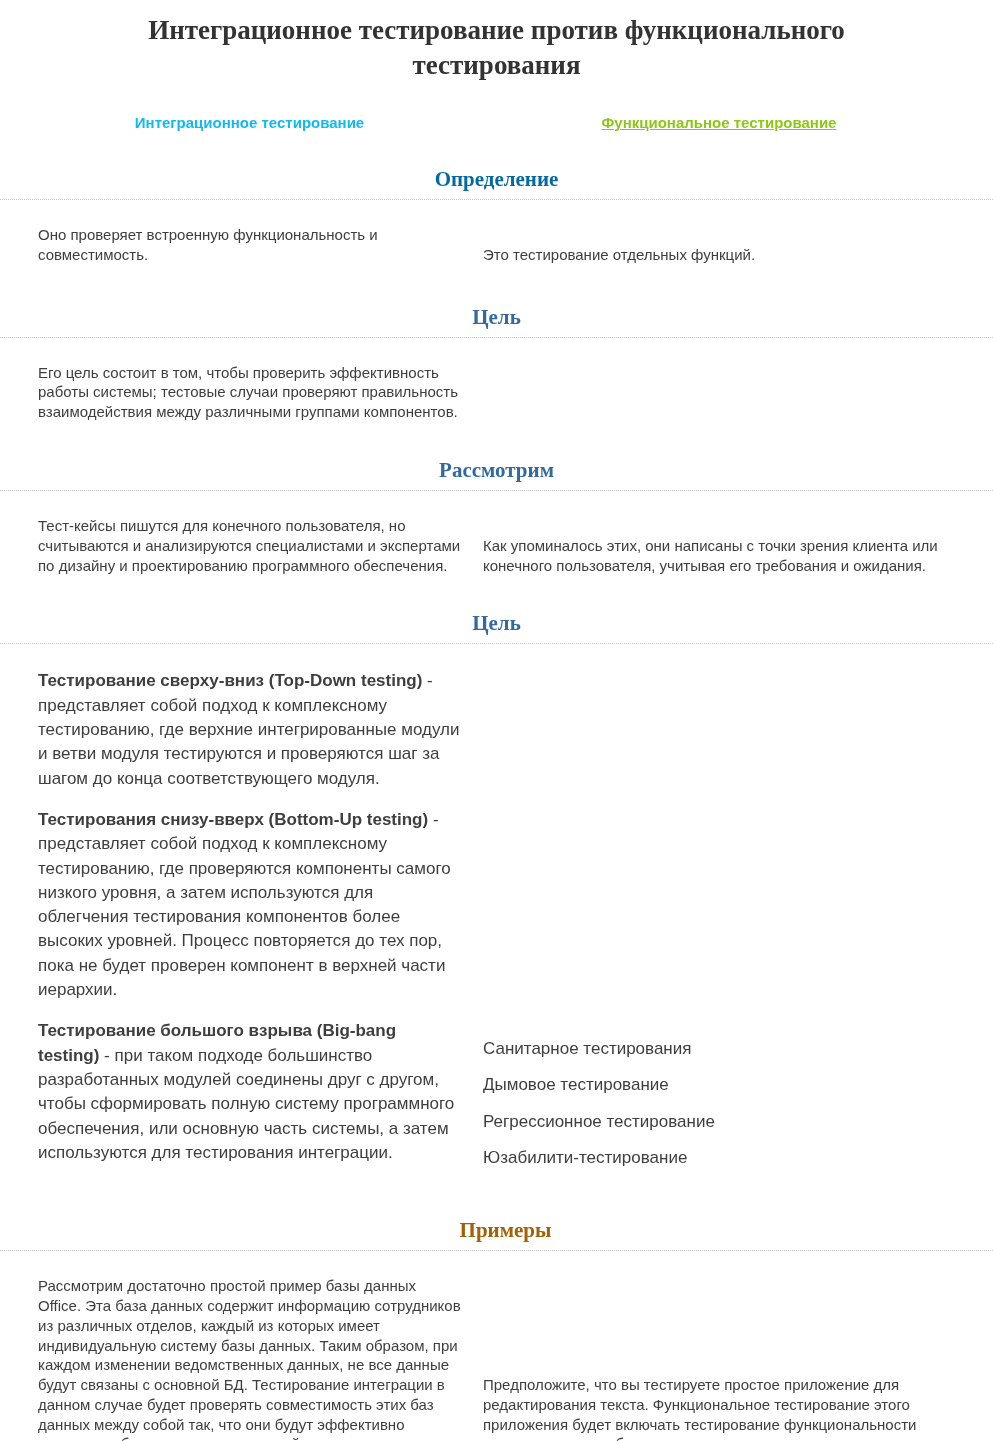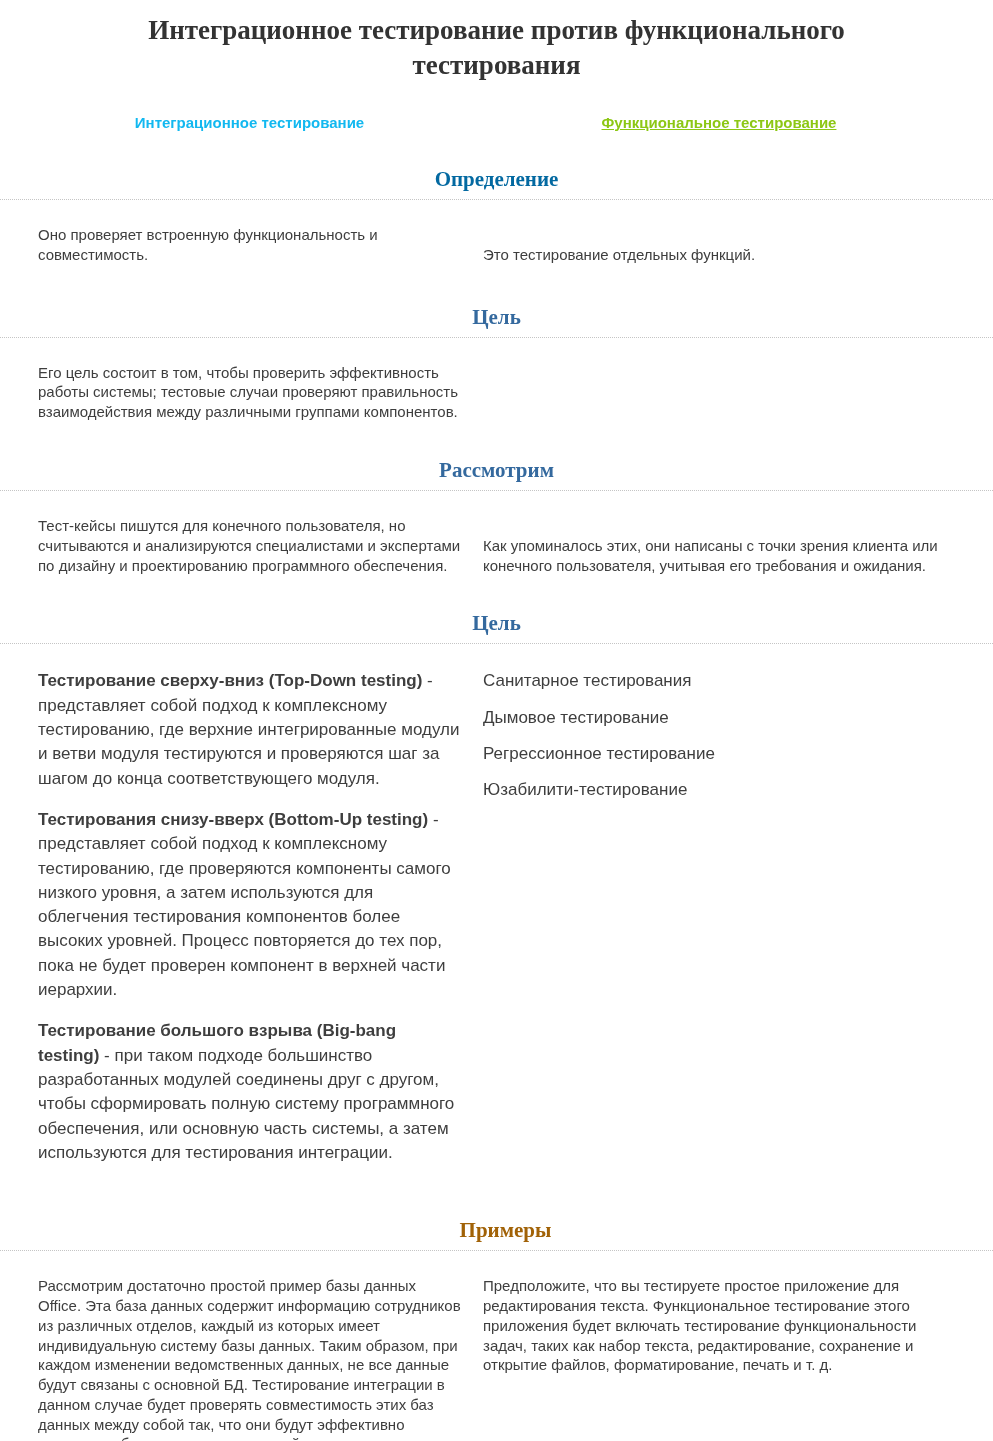--- a/index.html
+++ b/index.html
@@ -38,7 +38,7 @@
 
   .row { display: flex; padding: 0 38px; margin-top: 25px; }
   .row.v-middle { align-items: flex-end; }
-  .row.v-top    { align-items: flex-start; }
+  .row.v-top    { align-items: flex-end; }
 
   .cell-left  { width: 445px; padding-right: 22px; }
   .cell-right { flex: 1; }

